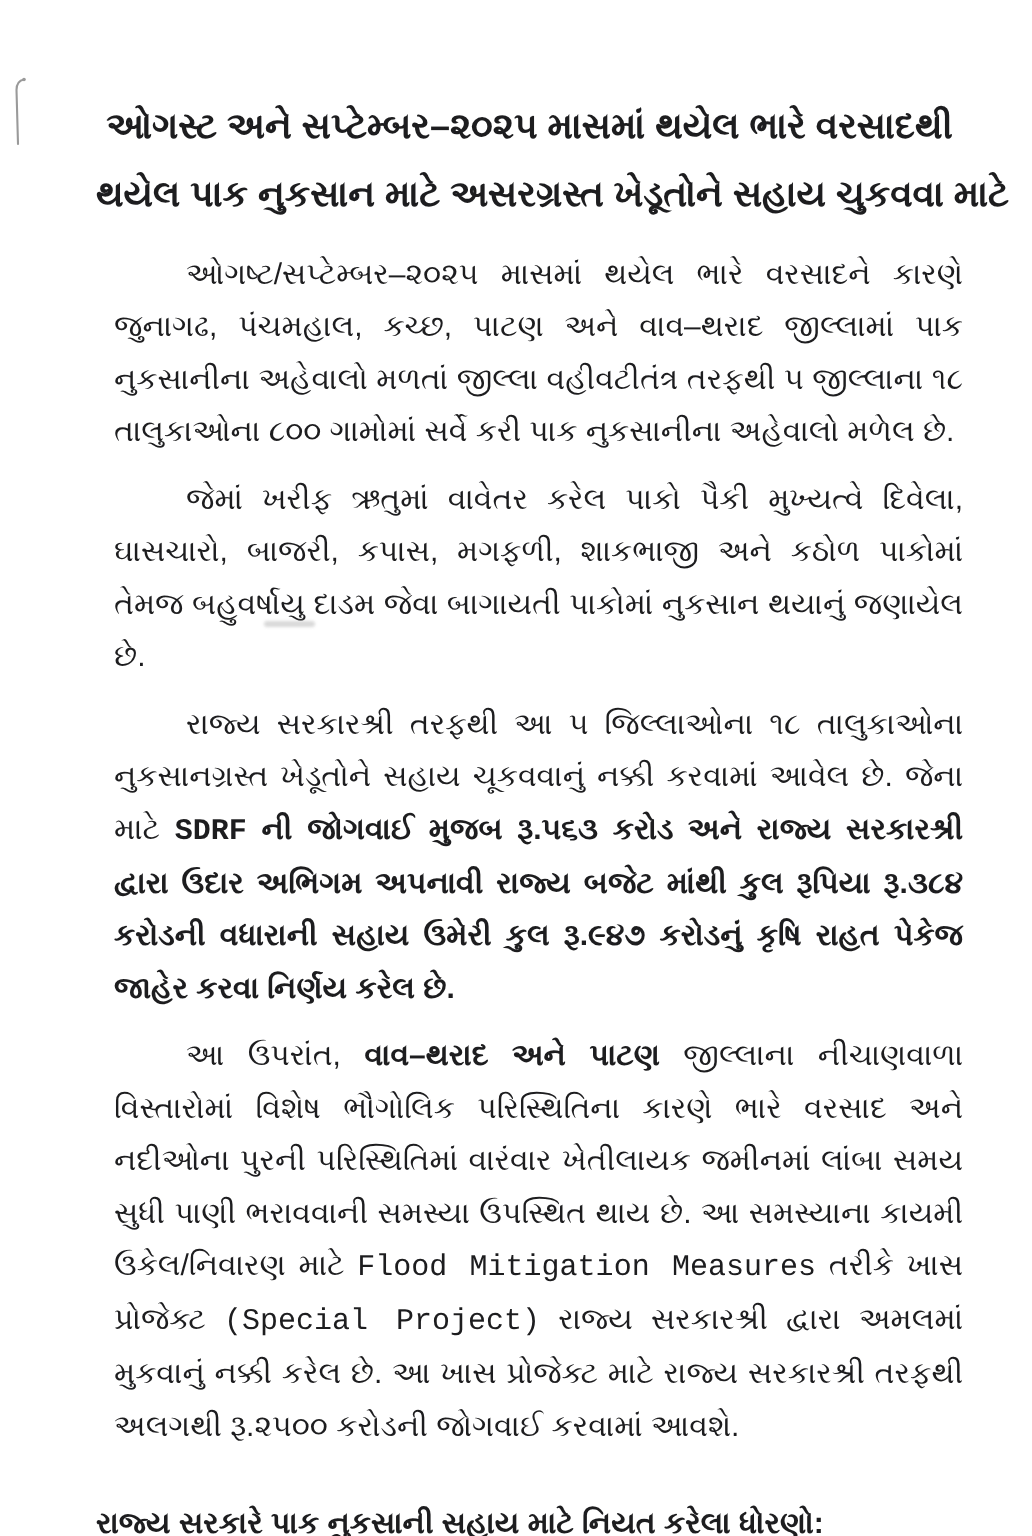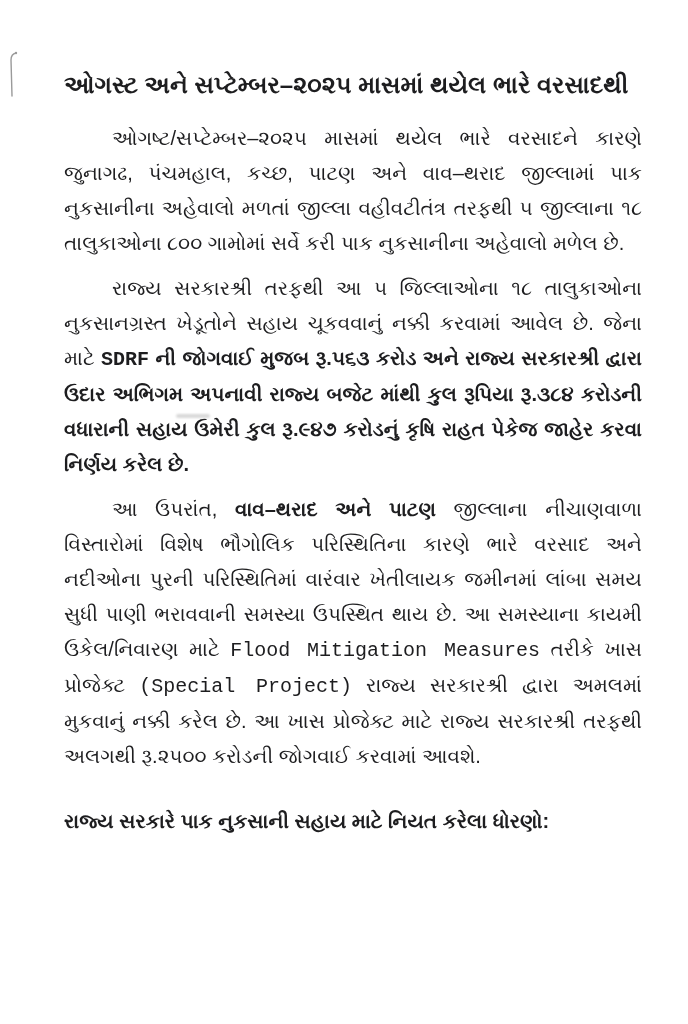--- a/index.html
+++ b/index.html
@@ -21,6 +21,7 @@
     padding: 62px 46px 0 64px;
   }
   .doc-title {
+    text-align: center;
     font-weight: 700;
     font-size: 24px;
     line-height: 45px;

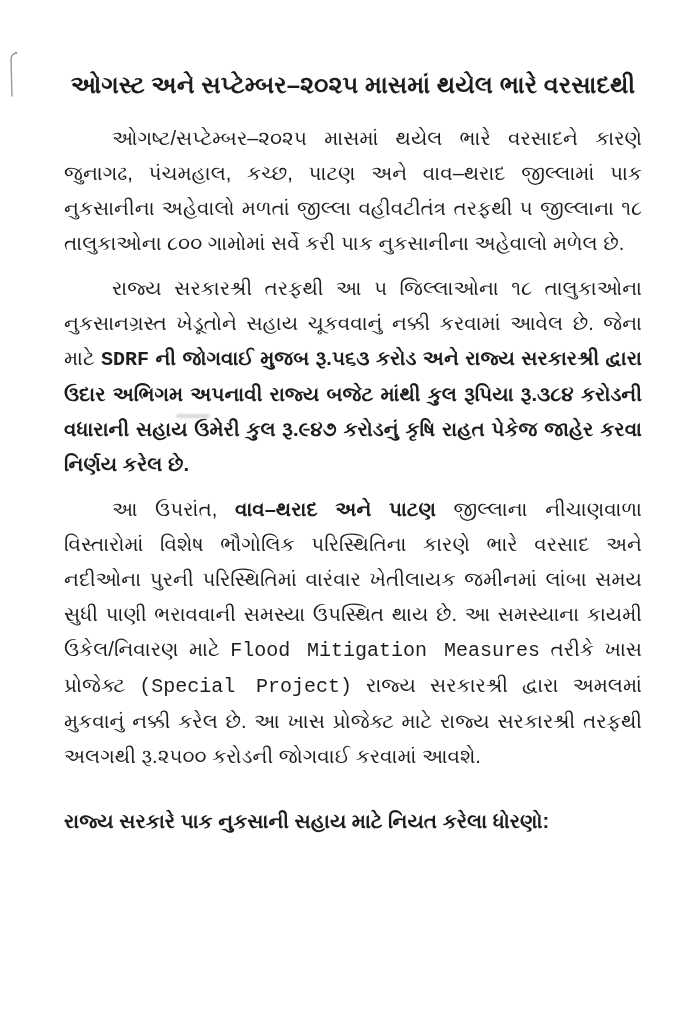--- a/index.html
+++ b/index.html
@@ -87,6 +87,7 @@
 
     <header class="doc-title">
       <div class="title-line">ઓગસ્ટ અને સપ્ટેમ્બર–૨૦૨૫ માસમાં થયેલ ભારે વરસાદથી</div>
+      <div class="title-line">થયેલ પાક નુકસાન માટે અસરગ્રસ્ત ખેડૂતોને સહાય ચુકવવા માટે</div>
     </header>
 
     <section id="body-paragraphs">

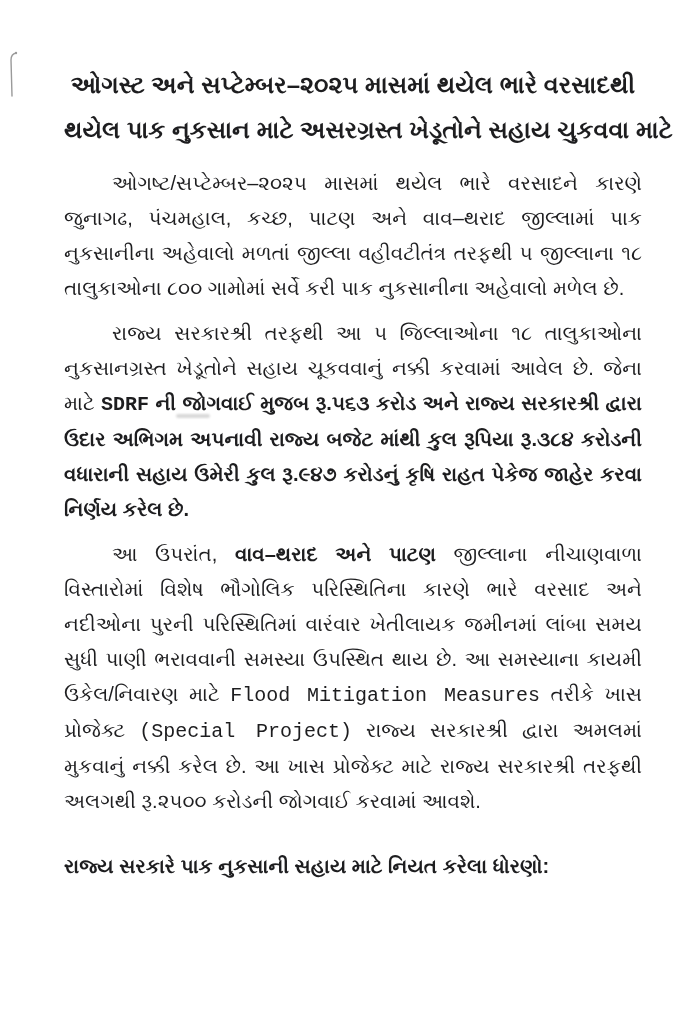--- a/index.html
+++ b/index.html
@@ -34,7 +34,7 @@
     font-size: 20px;
     line-height: 35px;
     text-align: justify;
-    margin: 0 0 10px 0;
+    margin: 0 0 10px 12px;
     text-indent: 48px;
   }
   .bold {

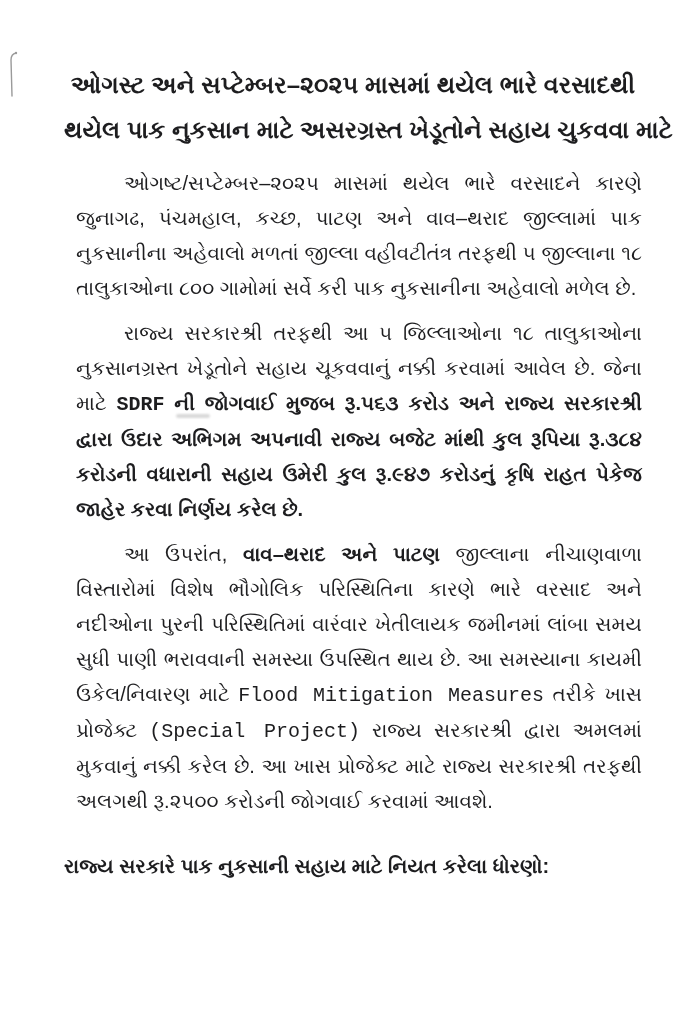--- a/index.html
+++ b/index.html
@@ -92,6 +92,7 @@
 
     <section id="body-paragraphs">
         <p class="para"><span>ઓગષ્ટ/સપ્ટેમ્બર–૨૦૨૫ માસમાં થયેલ ભારે વરસાદને કારણે જુનાગઢ, પંચમહાલ, કચ્છ, પાટણ અને વાવ–થરાદ જીલ્લામાં પાક નુકસાનીના અહેવાલો મળતાં જીલ્લા વહીવટીતંત્ર તરફથી ૫ જીલ્લાના ૧૮ તાલુકાઓના ૮૦૦ ગામોમાં સર્વે કરી પાક નુકસાનીના અહેવાલો મળેલ છે.</span></p>
+        <p class="para"><span>જેમાં ખરીફ ઋતુમાં વાવેતર કરેલ પાકો પૈકી મુખ્યત્વે દિવેલા, ઘાસચારો, બાજરી, કપાસ, મગફળી, શાકભાજી અને કઠોળ પાકોમાં તેમજ બહુવર્ષાયુ દાડમ જેવા બાગાયતી પાકોમાં નુકસાન થયાનું જણાયેલ છે.</span></p>
         <p class="para"><span>રાજ્ય સરકારશ્રી તરફથી આ ૫ જિલ્લાઓના ૧૮ તાલુકાઓના નુકસાનગ્રસ્ત ખેડૂતોને સહાય ચૂકવવાનું નક્કી કરવામાં આવેલ છે. જેના માટે </span><span class="bold serif">SDRF</span><span class="bold"> ની જોગવાઈ મુજબ રૂ.૫૬૩ કરોડ અને રાજ્ય સરકારશ્રી દ્વારા ઉદાર અભિગમ અપનાવી રાજ્ય બજેટ માંથી કુલ રૂપિયા રૂ.૩૮૪ કરોડની વધારાની સહાય ઉમેરી કુલ રૂ.૯૪૭ કરોડનું કૃષિ રાહત પેકેજ જાહેર કરવા નિર્ણય કરેલ છે.</span></p>
         <p class="para"><span>આ ઉપરાંત, </span><span class="bold">વાવ–થરાદ અને પાટણ</span><span> જીલ્લાના નીચાણવાળા વિસ્તારોમાં વિશેષ ભૌગોલિક પરિસ્થિતિના કારણે ભારે વરસાદ અને નદીઓના પુરની પરિસ્થિતિમાં વારંવાર ખેતીલાયક જમીનમાં લાંબા સમય સુધી પાણી ભરાવવાની સમસ્યા ઉપસ્થિત થાય છે. આ સમસ્યાના  કાયમી ઉકેલ/નિવારણ માટે </span><span class="serif">Flood Mitigation Measures</span><span> તરીકે ખાસ પ્રોજેક્ટ </span><span class="serif">(Special Project)</span><span> રાજ્ય સરકારશ્રી દ્વારા અમલમાં મુકવાનું નક્કી કરેલ છે. આ ખાસ પ્રોજેક્ટ માટે રાજ્ય સરકારશ્રી તરફથી અલગથી રૂ.૨૫૦૦ કરોડની જોગવાઈ કરવામાં આવશે.</span></p>
       </section>

